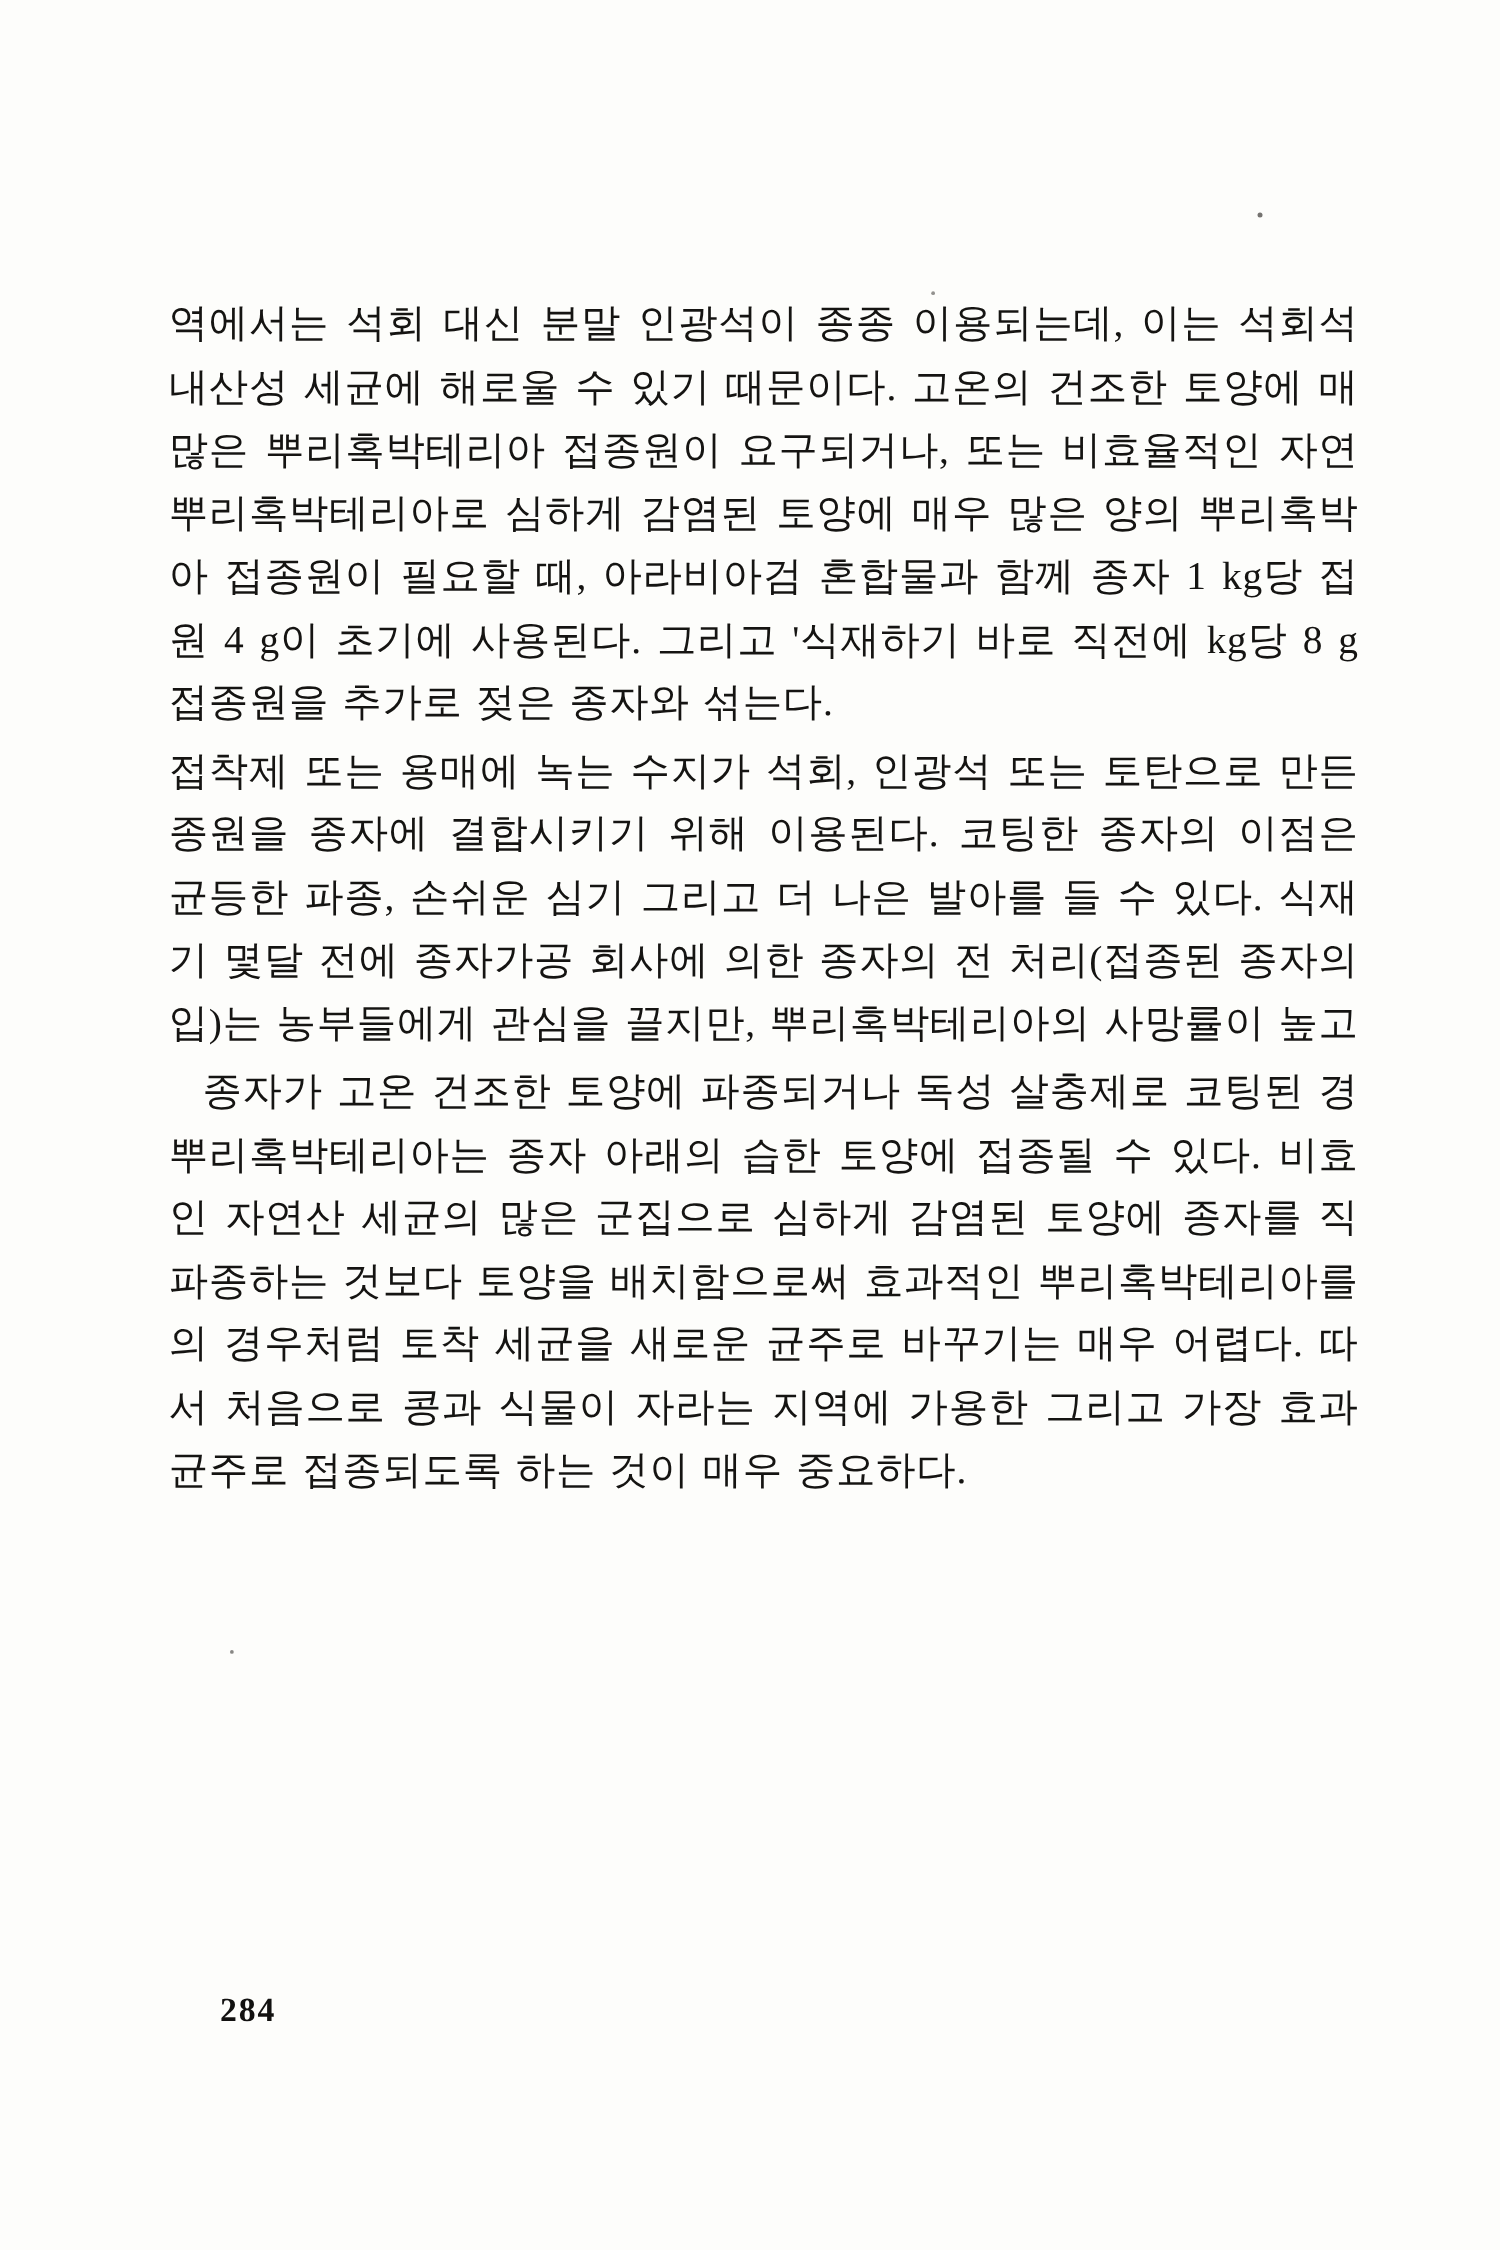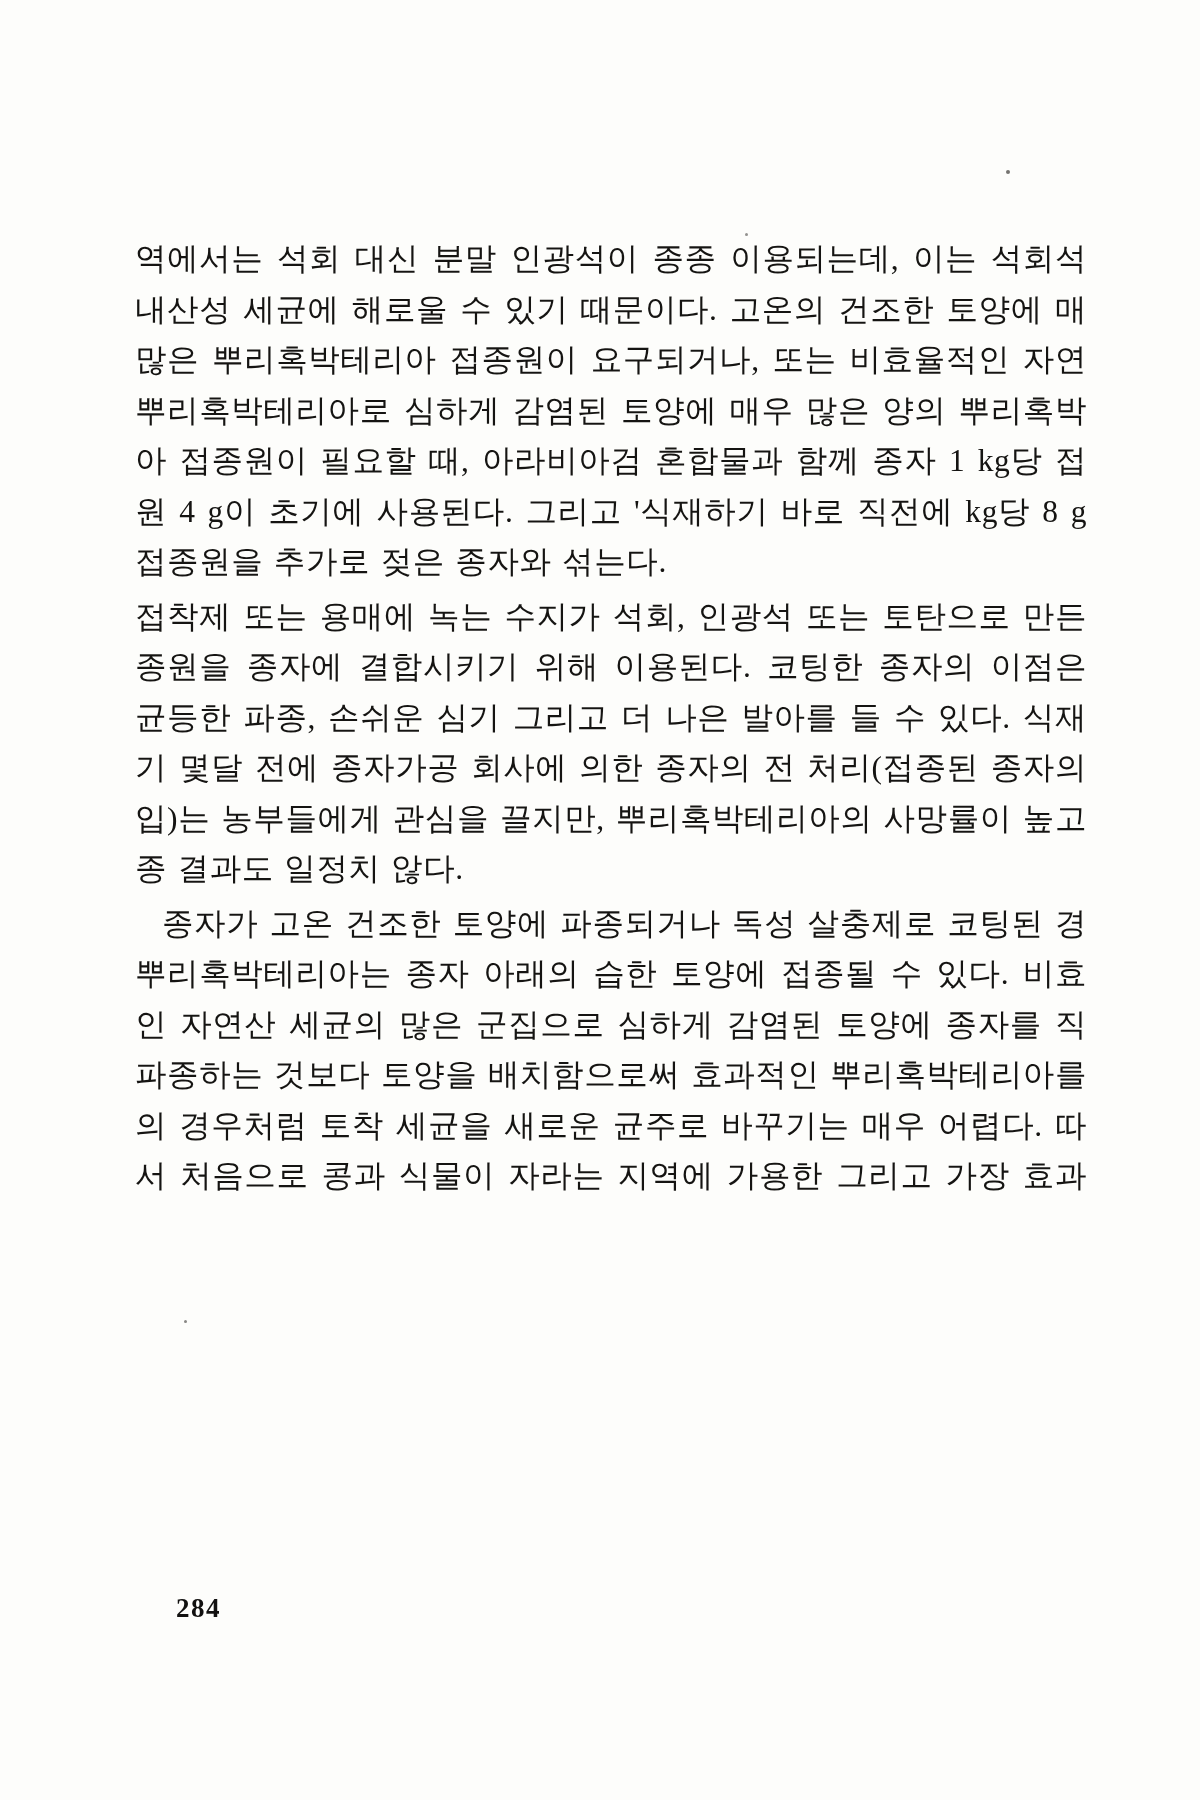--- a/index.html
+++ b/index.html
@@ -85,7 +85,6 @@
         <div class="line">균등한 파종, 손쉬운 심기 그리고 더 나은 발아를 들 수 있다. 식재하</div>
         <div class="line">기 몇달 전에 종자가공 회사에 의한 종자의 전 처리(접종된 종자의 구</div>
         <div class="line">입)는 농부들에게 관심을 끌지만, 뿌리혹박테리아의 사망률이 높고 파</div>
-        <div class="line last">종 결과도 일정치 않다.</div>
       </div>
       <div class="para">
         <div class="line indent">종자가 고온 건조한 토양에 파종되거나 독성 살충제로 코팅된 경우,</div>

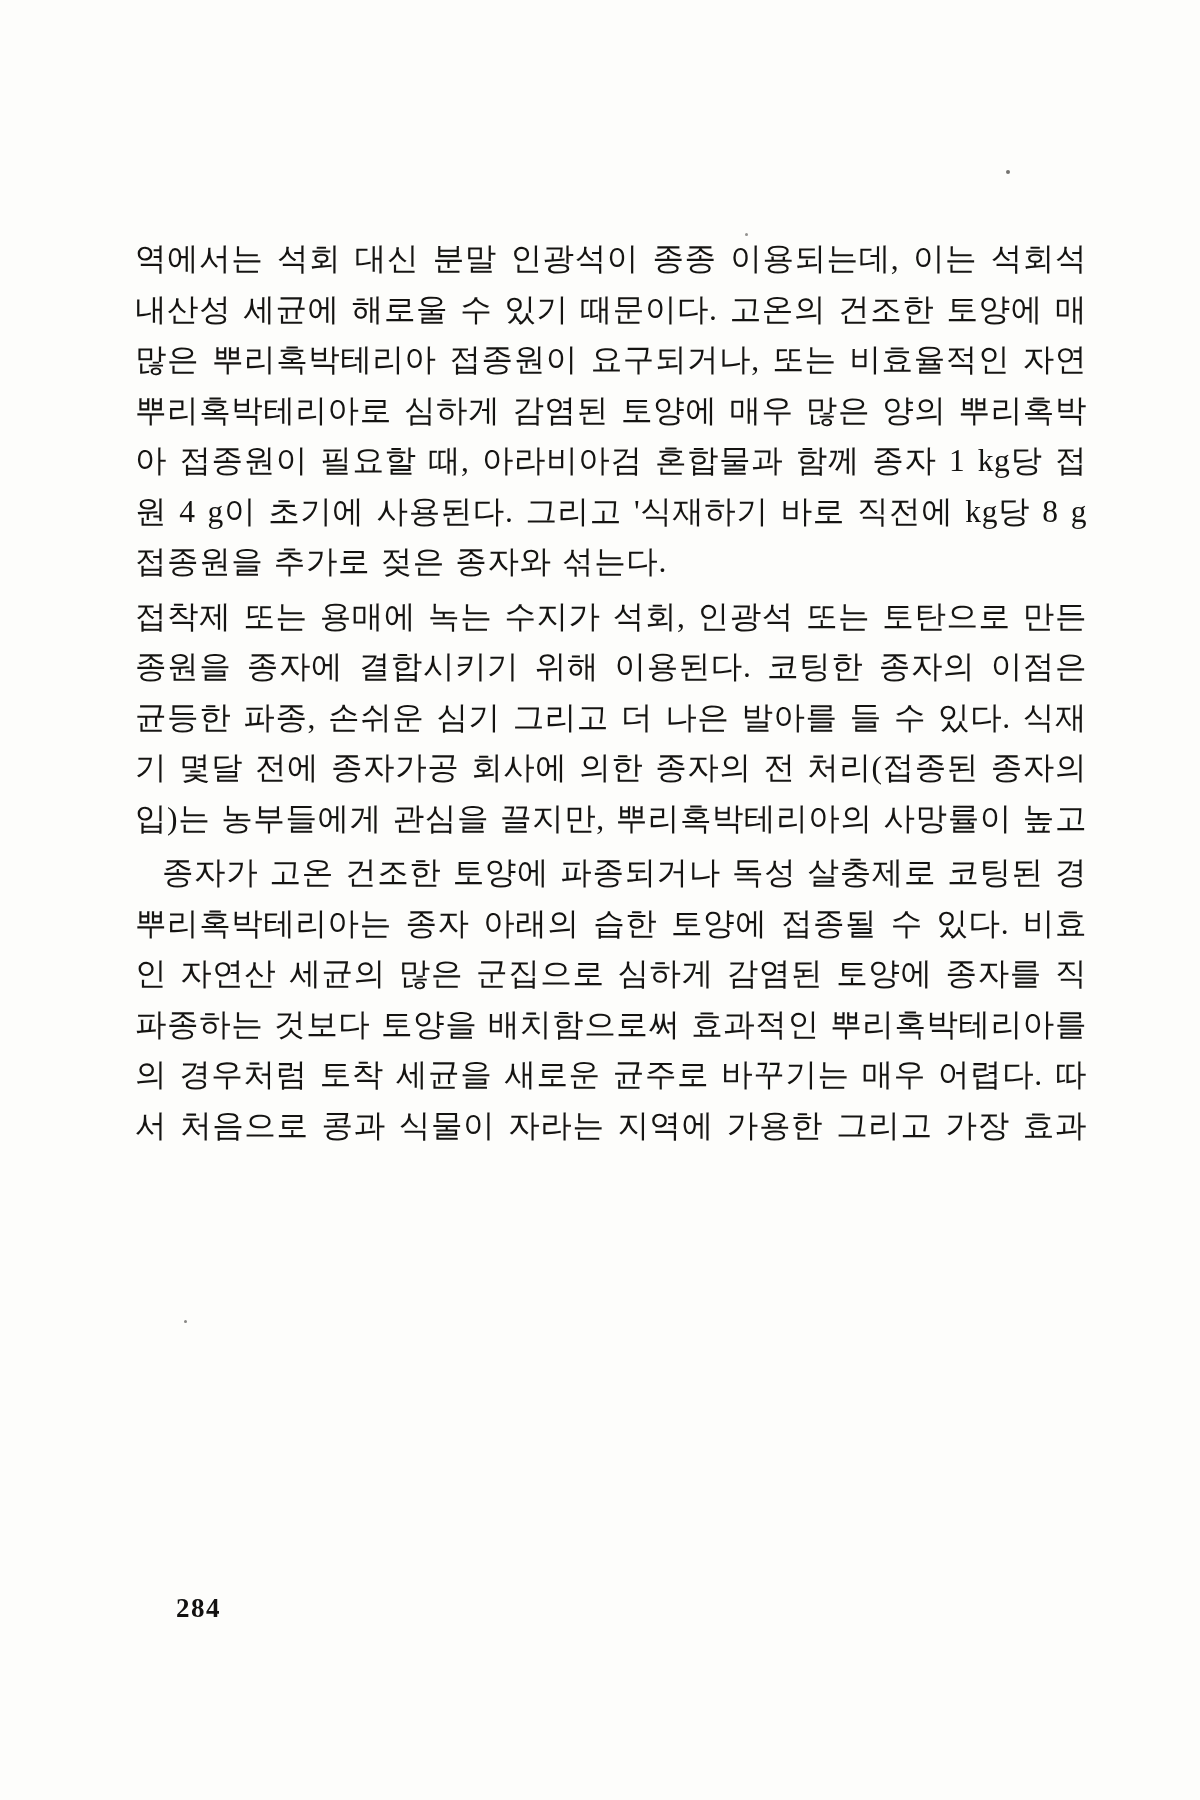--- a/index.html
+++ b/index.html
@@ -93,6 +93,7 @@
         <div class="line">파종하는 것보다 토양을 배치함으로써 효과적인 뿌리혹박테리아를 더</div>
         <div class="line">의 경우처럼 토착 세균을 새로운 균주로 바꾸기는 매우 어렵다. 따라</div>
         <div class="line">서 처음으로 콩과 식물이 자라는 지역에 가용한 그리고 가장 효과적인</div>
+        <div class="line last">균주로 접종되도록 하는 것이 매우 중요하다.</div>
       </div>
     </div>
 

